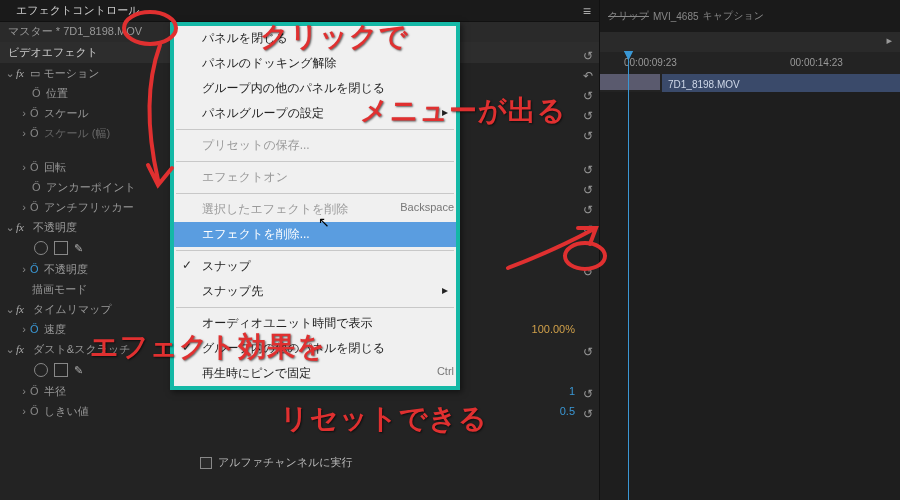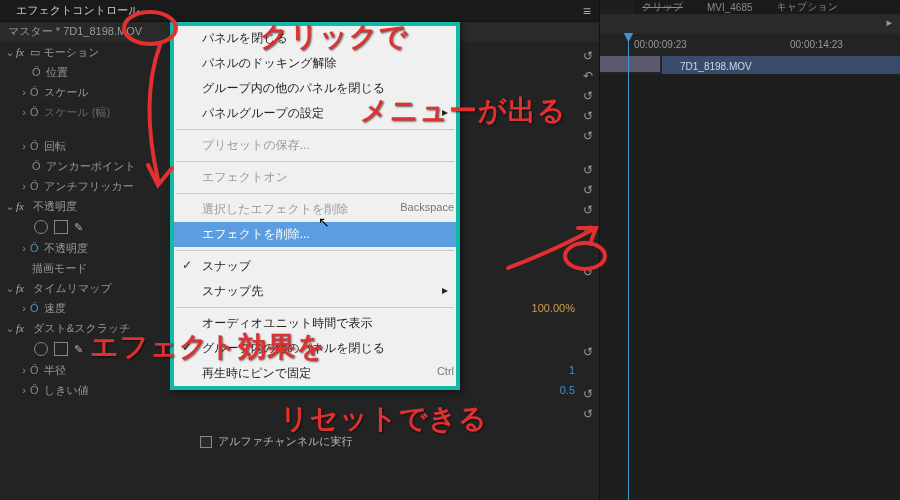--- a/index.html
+++ b/index.html
@@ -32,7 +32,7 @@
 
   
   .right-panel { flex: 1; background: #1e1e1e; }
-  .rp-top-tabs { height: 14px; background: #1a1a1a; display: flex; align-items: center; gap: 24px; padding: 0 8px; color: #888; font-size: 10px; margin-left: 34px; }
+  .rp-top-tabs { height: 32px; background: #1a1a1a; display: flex; align-items: center; gap: 4px; padding: 0 8px; color: #888; font-size: 10px; }
   .timeruler { height: 20px; background: #232323; position: relative; display: flex; align-items: center; color: #999; font-size: 10px; }
   .tc { position: absolute; }
   .playhead { position: absolute; left: 28px; top: 0; bottom: 0; width: 1px; background: #3a97d4; }

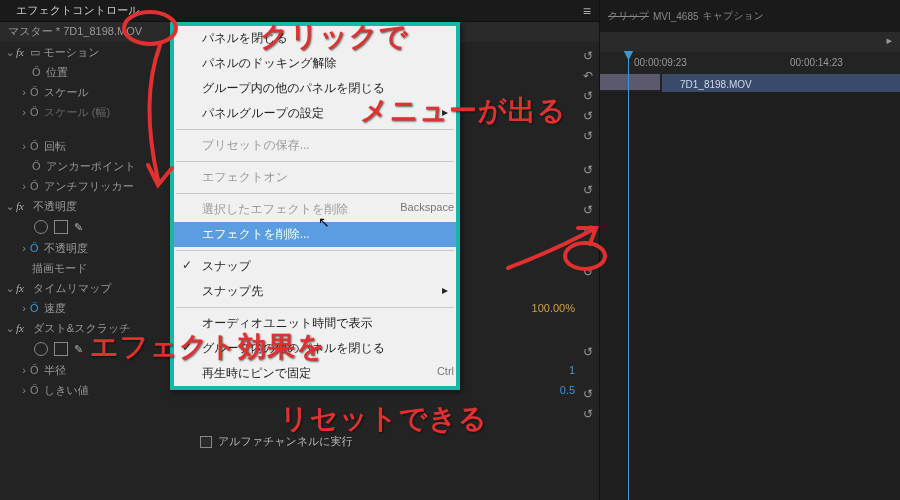--- a/index.html
+++ b/index.html
@@ -67,6 +67,7 @@
       <div class="hamburger">≡</div>
     </div>
     <div class="master-bar">マスター * 7D1_8198.MOV</div>
+    <div class="section-hdr">ビデオエフェクト</div>
 
     <div class="prop-list">
       <div class="prop-row"><span class="chev">⌄</span><span class="fx">fx</span><span>▭</span>&nbsp;<span class="label">モーション</span></div>

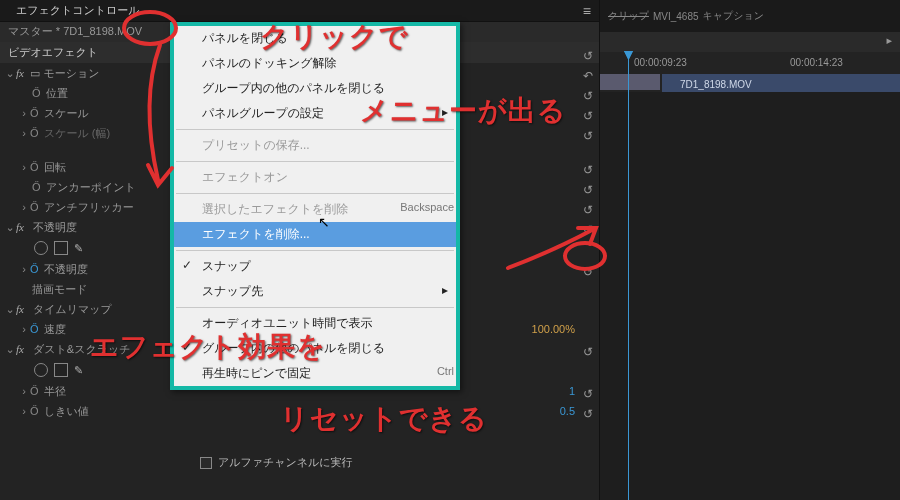--- a/index.html
+++ b/index.html
@@ -204,7 +204,7 @@
       <span style="position:absolute;right:8px">▸</span>
     </div>
     <div class="timeruler">
-      <span class="tc" style="left:34px">00:00:09:23</span>
+      <span class="tc" style="left:24px">00:00:09:23</span>
       <span class="tc" style="left:190px">00:00:14:23</span>
       <div class="playhead"></div>
     </div>

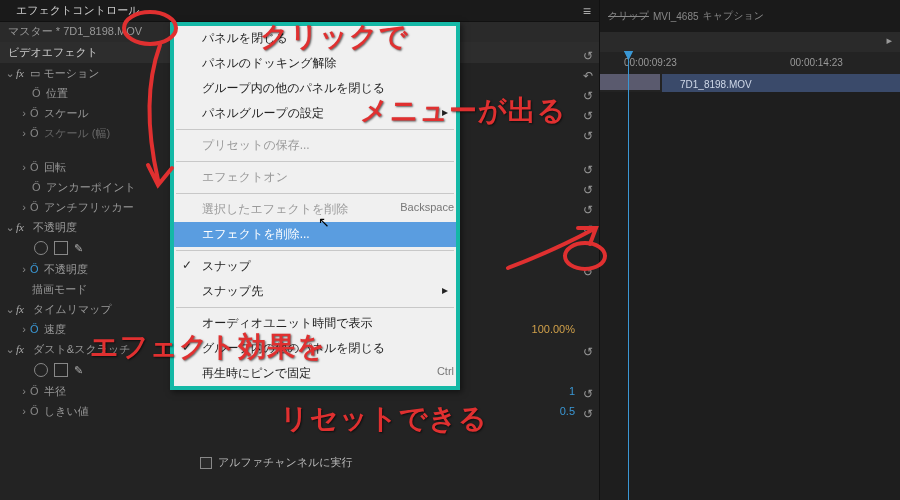--- a/index.html
+++ b/index.html
@@ -39,7 +39,7 @@
   .playhead::before { content: ""; position: absolute; top: -1px; left: -4px; width: 9px; height: 9px; background: #3a97d4; clip-path: polygon(0 0,100% 0,50% 100%); }
   .clipbar-row { height: 20px; display: flex; background: #232323; }
   .clipbar-a { width: 60px; background: #5a5a6e; height: 16px; margin-top: 2px; }
-  .clipbar-b { flex: 1; background: #3a4a6a; height: 20px; margin-top: 2px; margin-left: 2px; display: flex; align-items: center; padding-left: 18px; color: #cfd8e8; font-size: 10px; }
+  .clipbar-b { flex: 1; background: #3a4a6a; height: 20px; margin-top: 2px; margin-left: 2px; display: flex; align-items: center; padding-left: 6px; color: #cfd8e8; font-size: 10px; }
   .tl-body { position: relative; height: 440px; background: #1e1e1e; }
 
   

